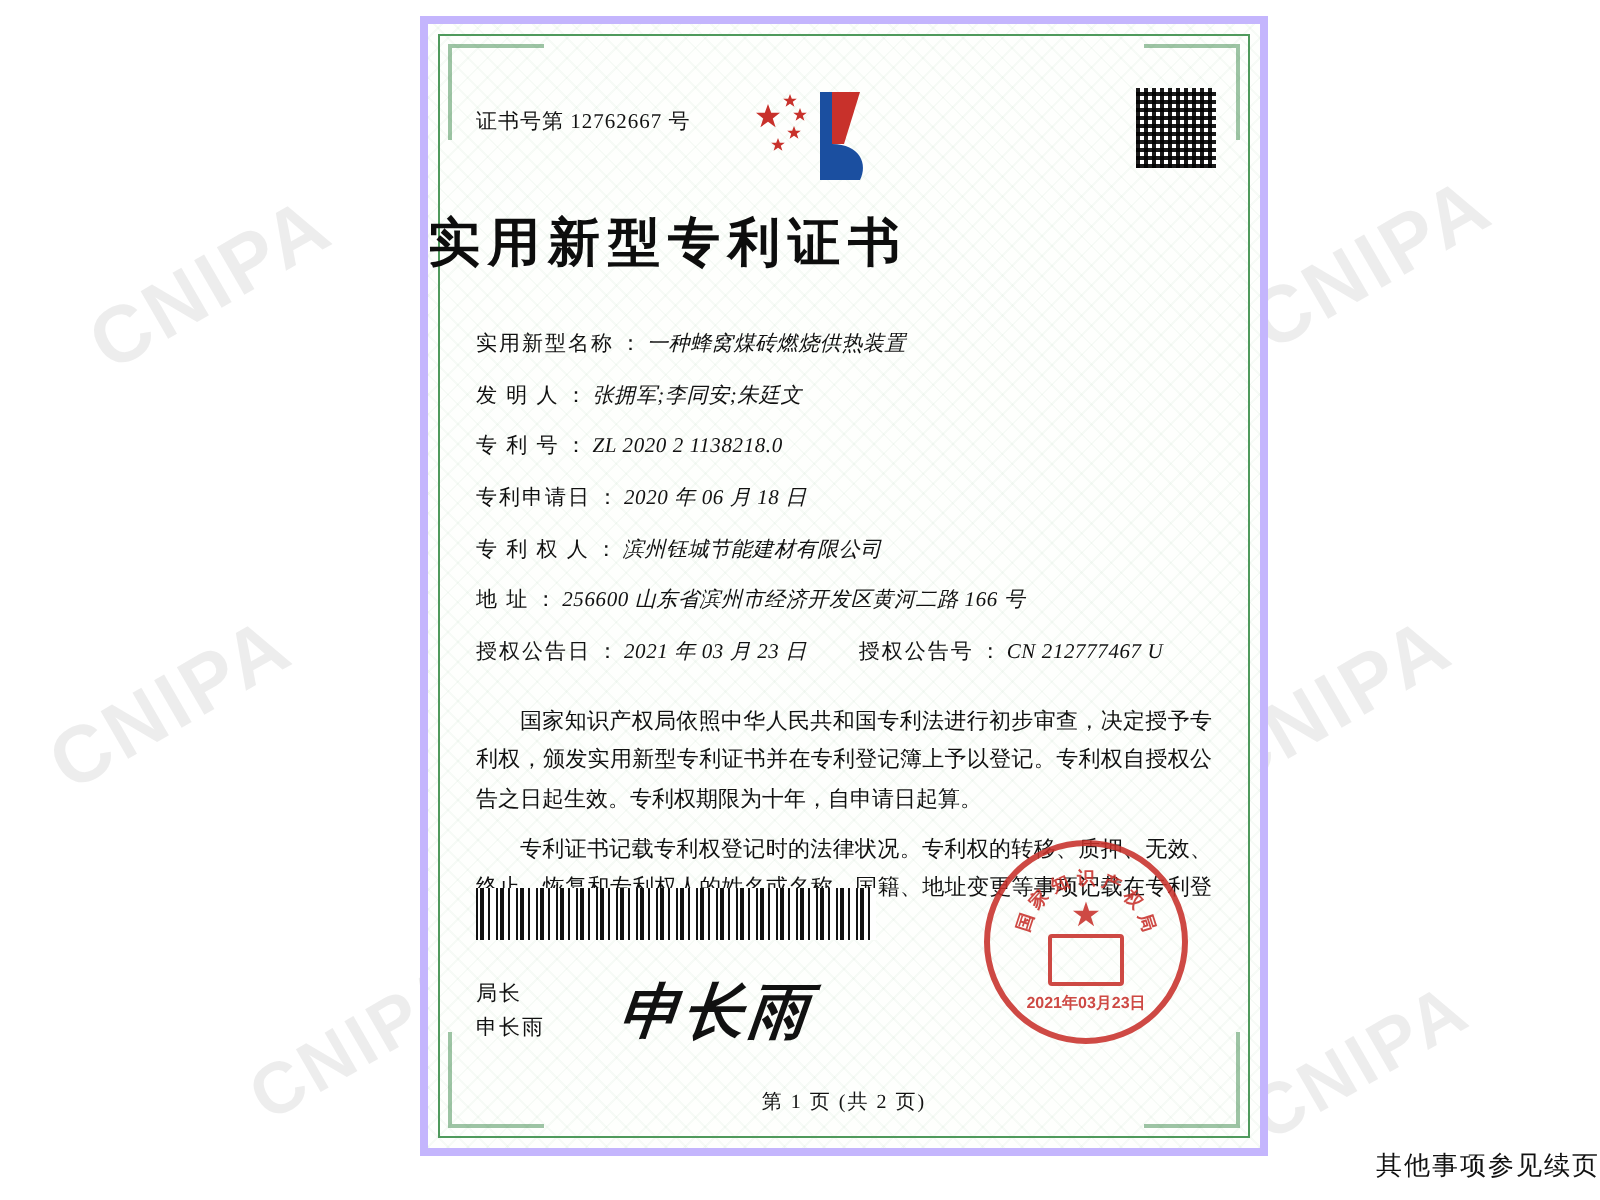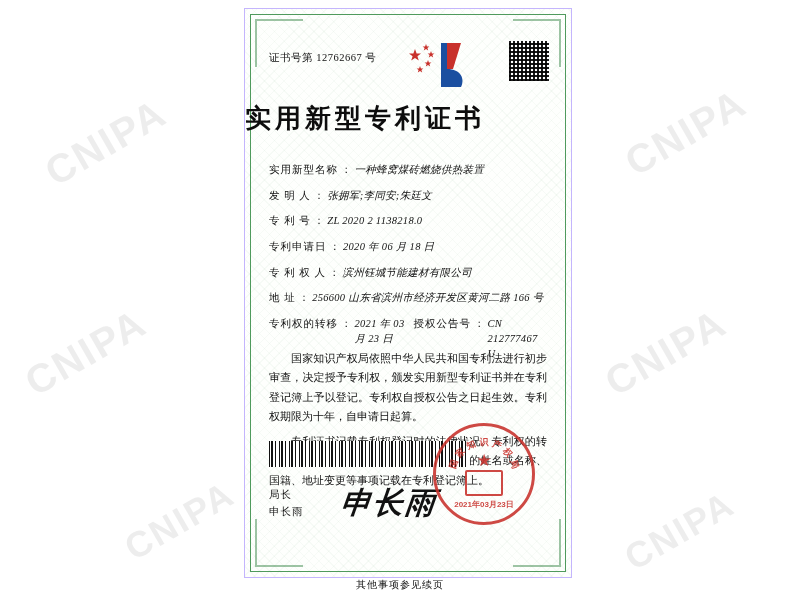--- a/index.html
+++ b/index.html
@@ -23,12 +23,11 @@
     position: absolute;
     left: 210px;
     top: 8px;
-    width: 328px;
+    width: 424px;
     height: 570px;
     background: #fefffd;
-    border: 1px solid #c4b5fd;
+    border: 4px solid #c4b5fd;
     box-sizing: border-box;
-    margin-left: 34px;
   }
   .sheet-inner {
     position: absolute;

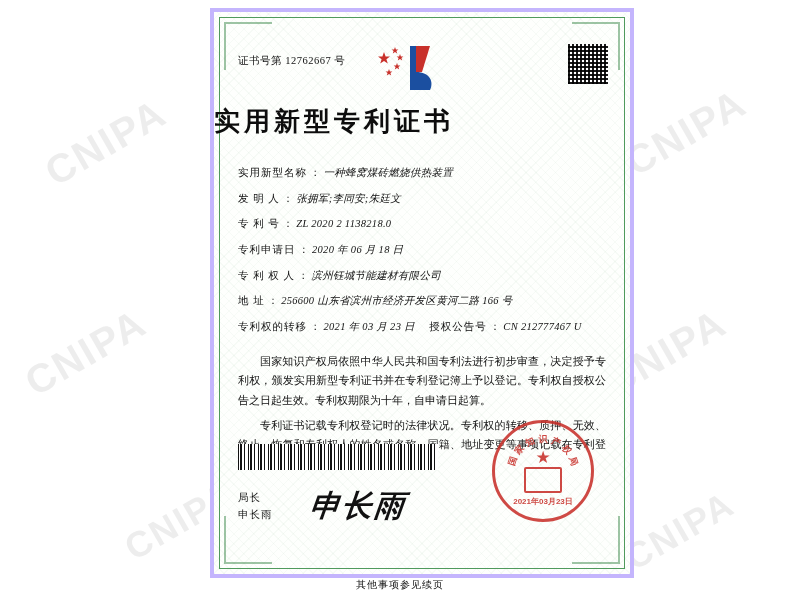--- a/index.html
+++ b/index.html
@@ -344,7 +344,7 @@
       </div>
       <div class="frow frow-split">
         <span class="half left">
-          <span class="flabel">专利权的转移</span>
+          <span class="flabel">授权公告日</span>
           <span class="fsep">：</span>
           <span class="fvalue">2021 年 03 月 23 日</span>
         </span>

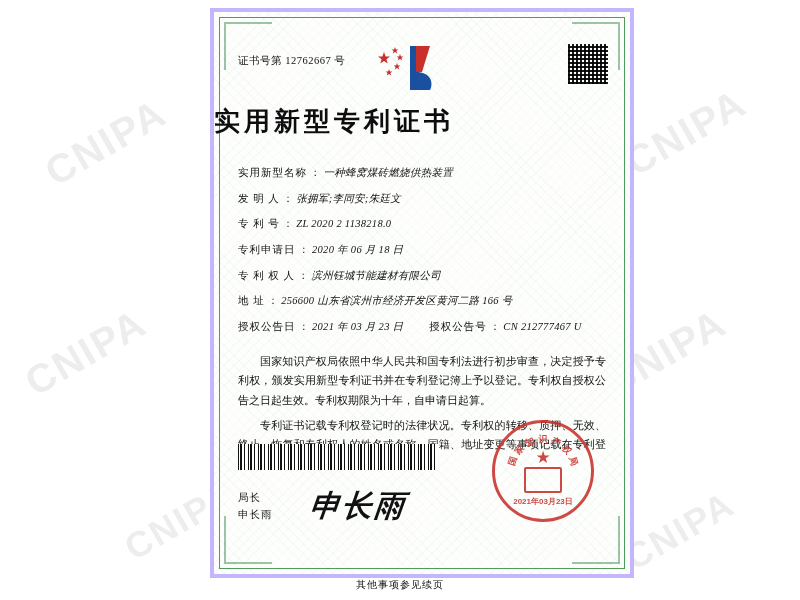--- a/index.html
+++ b/index.html
@@ -384,6 +384,7 @@
       <div class="seal-date">2021年03月23日</div>
     </div>
 
+    <div class="page-foot">第 1 页 (共 2 页)</div>
   </div>
 
   <div class="outer-foot">其他事项参见续页</div>

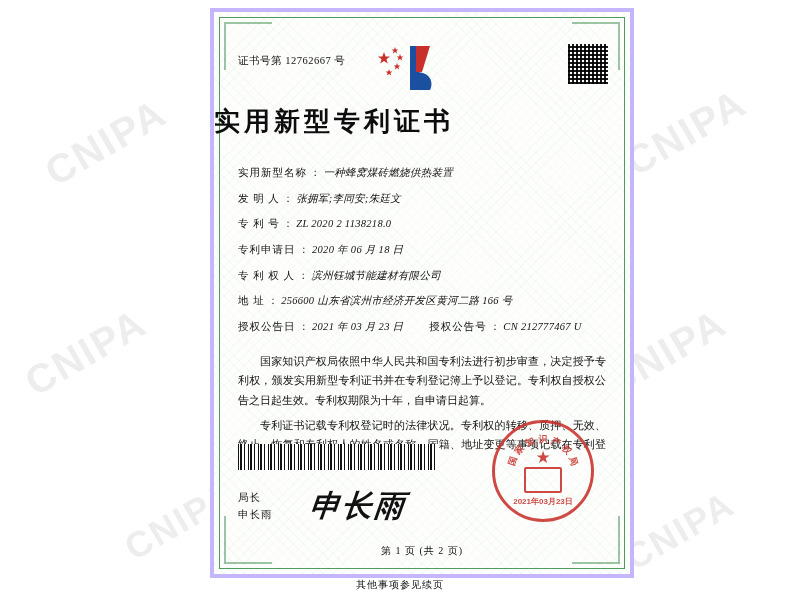--- a/index.html
+++ b/index.html
@@ -262,8 +262,8 @@
     left: 0;
     right: 0;
     bottom: 8px;
-    text-align: center;
-    font-size: 10px;
+    text-align: right;
+    font-size: 13px;
     color: #111;
     letter-spacing: 1px;
   }

